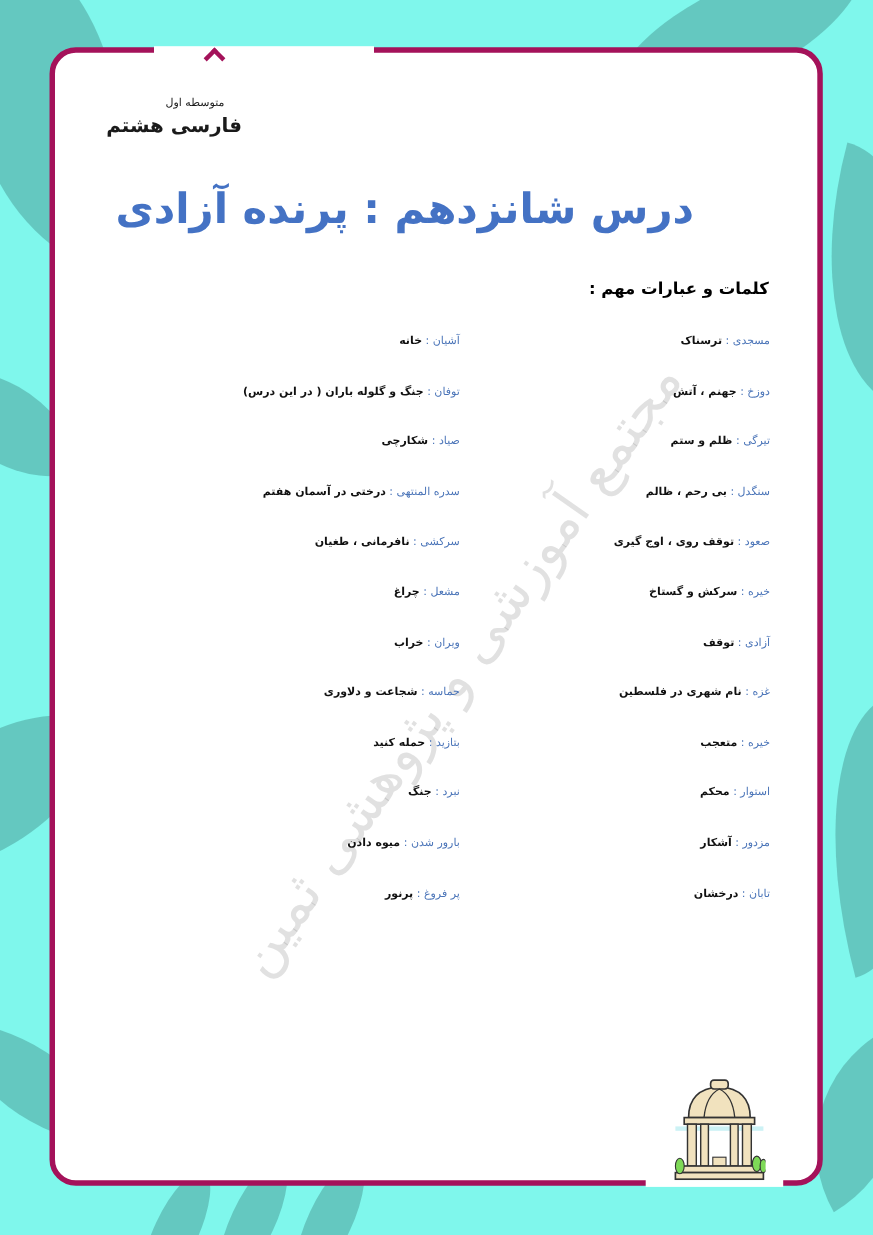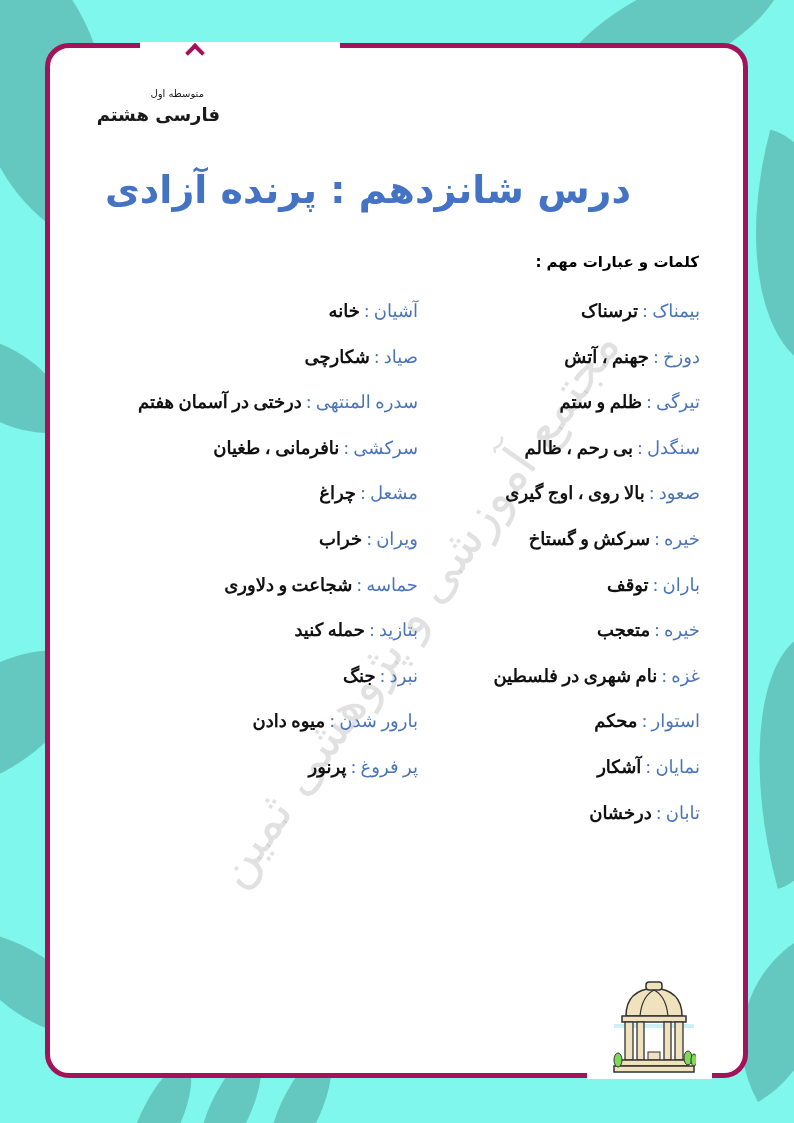--- a/index.html
+++ b/index.html
@@ -148,11 +148,10 @@
     .col-left { right: 376px; top: 300px; width: 280px; }
     .entry {
       height: 45.6px;
-      font-size: 18px;
+      font-size: 10px;
       font-weight: bold;
       white-space: nowrap;
       line-height: 22px;
-      font-family: Liberation Serif, serif;
     }
     .entry .term { color: #4a74b8; font-weight: normal; }
     .entry .sep { color: #4a74b8; font-weight: normal; }

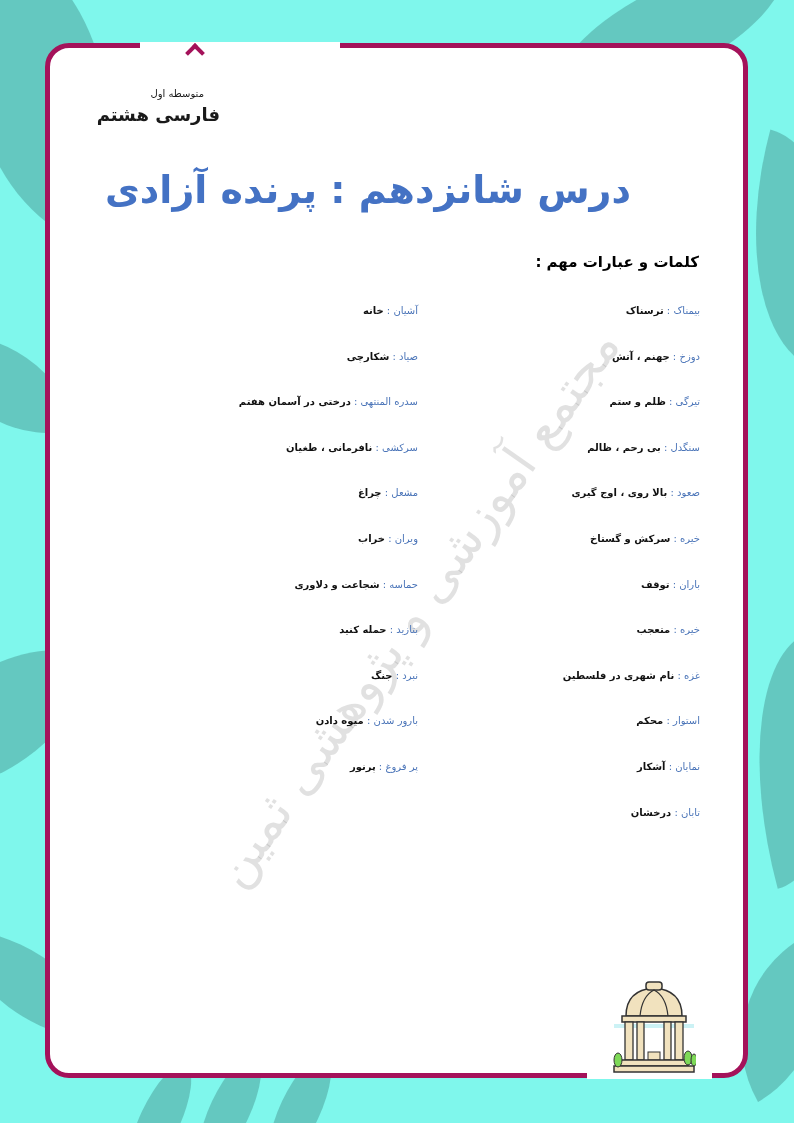--- a/index.html
+++ b/index.html
@@ -198,7 +198,7 @@
 <div class="watermark">مجتمع آموزشی و پژوهشی ثمین</div>
 
 <div class="col col-right" id="col-right">
-    <div class="entry"><span class="term">بیمناک</span><span class="sep"> : </span><span class="meaning">ترسناک</span></div>
+    <div class="entry"><span class="term">مسجدی</span><span class="sep"> : </span><span class="meaning">ترسناک</span></div>
     <div class="entry"><span class="term">دوزخ</span><span class="sep"> : </span><span class="meaning">جهنم ، آتش</span></div>
     <div class="entry"><span class="term">تیرگی</span><span class="sep"> : </span><span class="meaning">ظلم و ستم</span></div>
     <div class="entry"><span class="term">سنگدل</span><span class="sep"> : </span><span class="meaning">بی رحم ، ظالم</span></div>

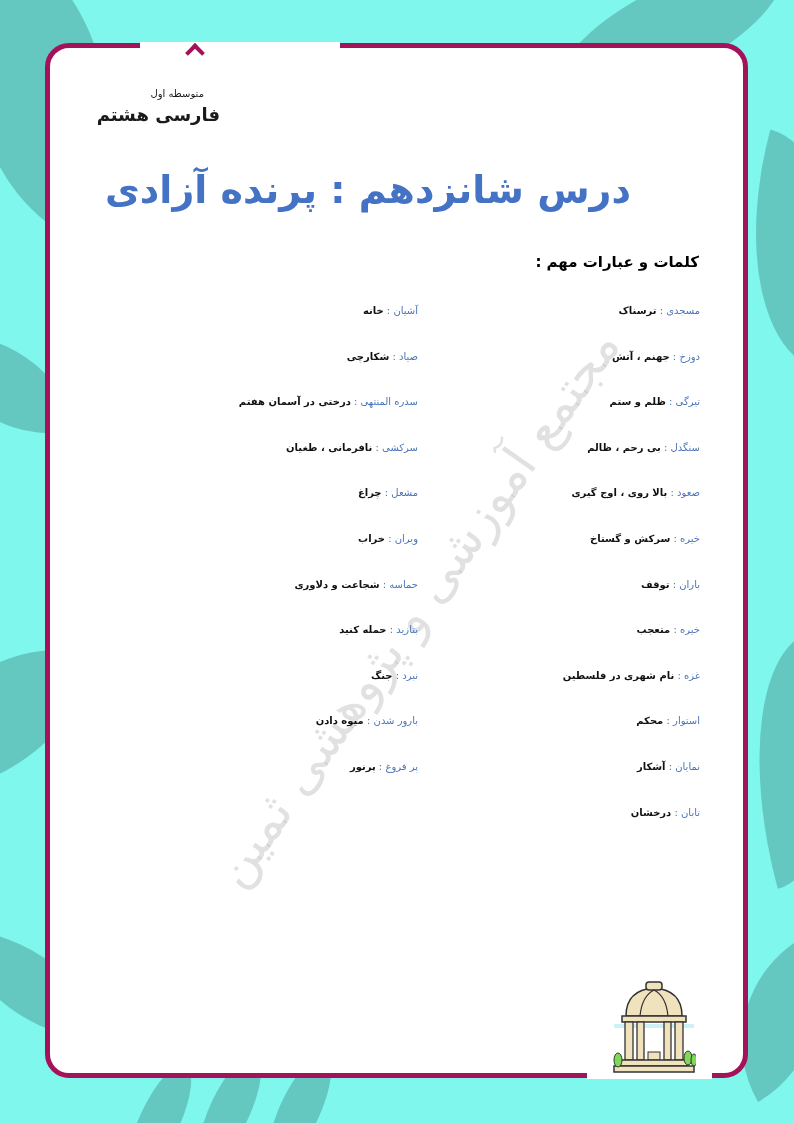--- a/index.html
+++ b/index.html
@@ -213,6 +213,7 @@
   </div>
 <div class="col col-left" id="col-left">
     <div class="entry"><span class="term">آشیان</span><span class="sep"> : </span><span class="meaning">خانه</span></div>
+    <div class="entry"><span class="term">توفان</span><span class="sep"> : </span><span class="meaning">جنگ و گلوله باران ( در این درس)</span></div>
     <div class="entry"><span class="term">صیاد</span><span class="sep"> : </span><span class="meaning">شکارچی</span></div>
     <div class="entry"><span class="term">سدره المنتهی</span><span class="sep"> : </span><span class="meaning">درختی در آسمان هفتم</span></div>
     <div class="entry"><span class="term">سرکشی</span><span class="sep"> : </span><span class="meaning">نافرمانی ، طغیان</span></div>

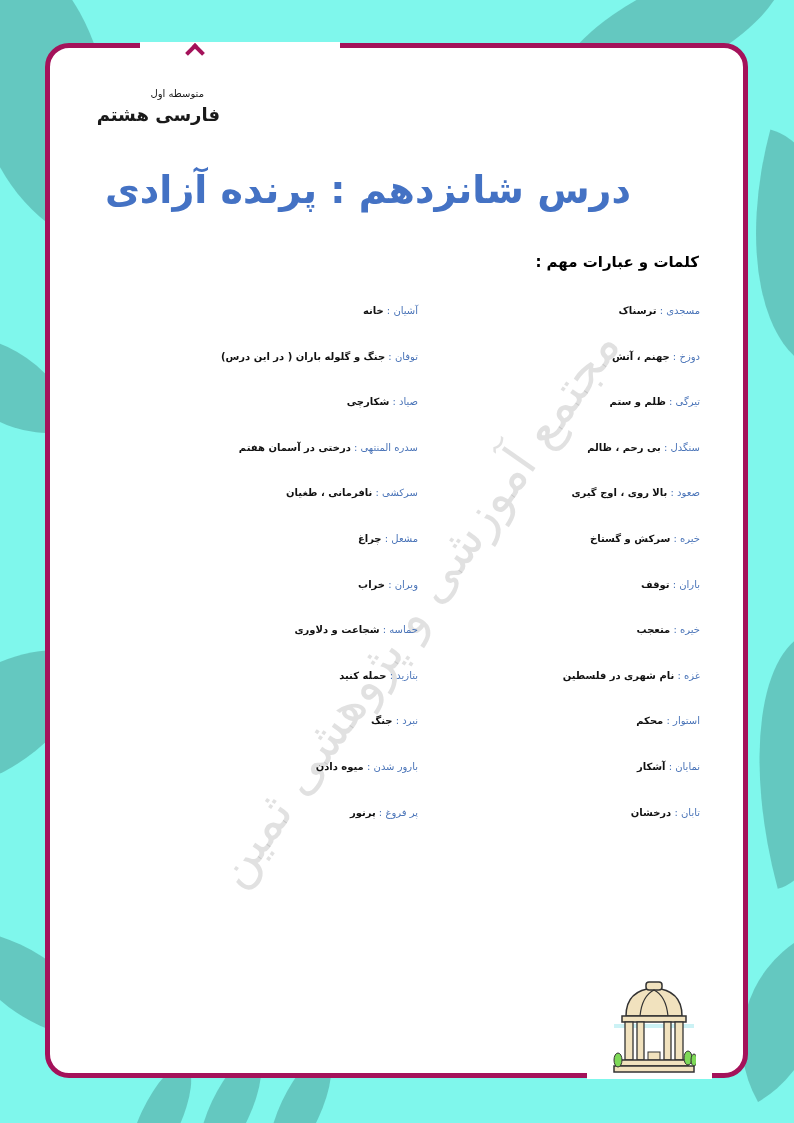--- a/index.html
+++ b/index.html
@@ -202,7 +202,7 @@
     <div class="entry"><span class="term">دوزخ</span><span class="sep"> : </span><span class="meaning">جهنم ، آتش</span></div>
     <div class="entry"><span class="term">تیرگی</span><span class="sep"> : </span><span class="meaning">ظلم و ستم</span></div>
     <div class="entry"><span class="term">سنگدل</span><span class="sep"> : </span><span class="meaning">بی رحم ، ظالم</span></div>
-    <div class="entry"><span class="term">صعود</span><span class="sep"> : </span><span class="meaning">بالا روی ، اوج گیری</span></div>
+    <div class="entry"><span class="term">صعود</span><span class="sep"> : </span><span class="meaning">توقف روی ، اوج گیری</span></div>
     <div class="entry"><span class="term">خیره</span><span class="sep"> : </span><span class="meaning">سرکش و گستاخ</span></div>
     <div class="entry"><span class="term">باران</span><span class="sep"> : </span><span class="meaning">توقف</span></div>
     <div class="entry"><span class="term">خیره</span><span class="sep"> : </span><span class="meaning">متعجب</span></div>

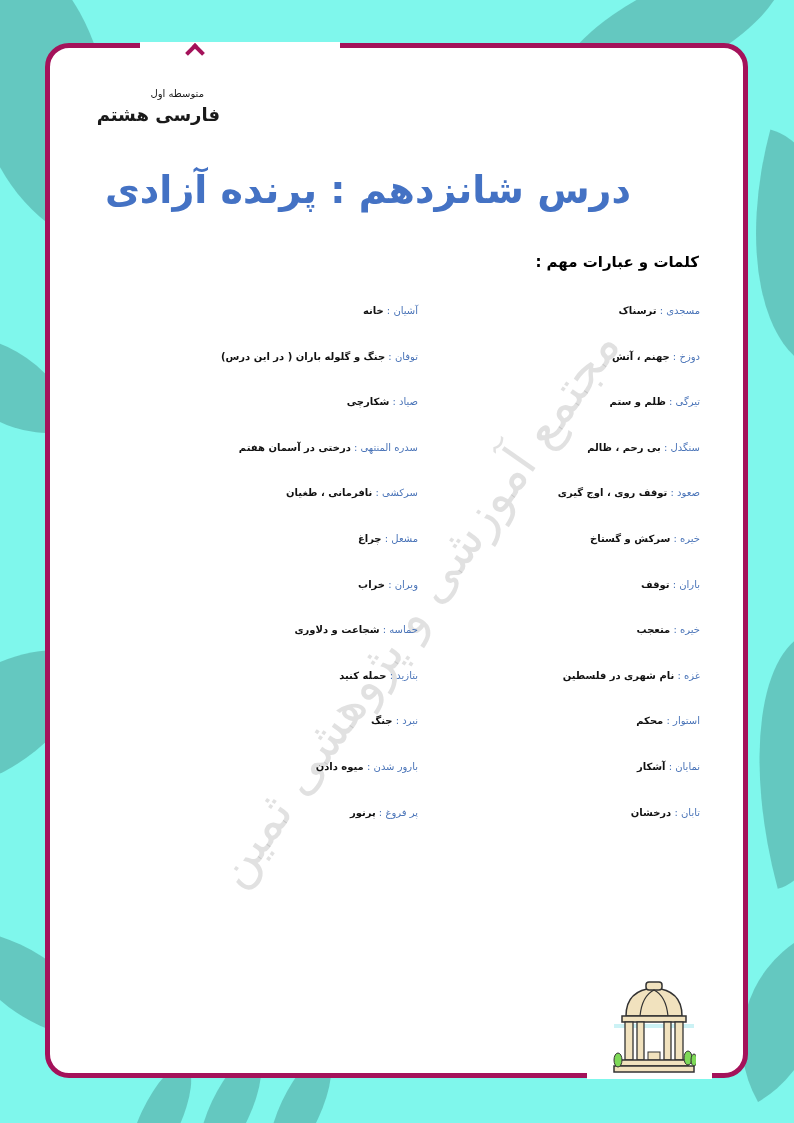--- a/index.html
+++ b/index.html
@@ -204,7 +204,7 @@
     <div class="entry"><span class="term">سنگدل</span><span class="sep"> : </span><span class="meaning">بی رحم ، ظالم</span></div>
     <div class="entry"><span class="term">صعود</span><span class="sep"> : </span><span class="meaning">توقف روی ، اوج گیری</span></div>
     <div class="entry"><span class="term">خیره</span><span class="sep"> : </span><span class="meaning">سرکش و گستاخ</span></div>
-    <div class="entry"><span class="term">باران</span><span class="sep"> : </span><span class="meaning">توقف</span></div>
+    <div class="entry"><span class="term">آزادی</span><span class="sep"> : </span><span class="meaning">توقف</span></div>
     <div class="entry"><span class="term">خیره</span><span class="sep"> : </span><span class="meaning">متعجب</span></div>
     <div class="entry"><span class="term">غزه</span><span class="sep"> : </span><span class="meaning">نام شهری در فلسطین</span></div>
     <div class="entry"><span class="term">استوار</span><span class="sep"> : </span><span class="meaning">محکم</span></div>

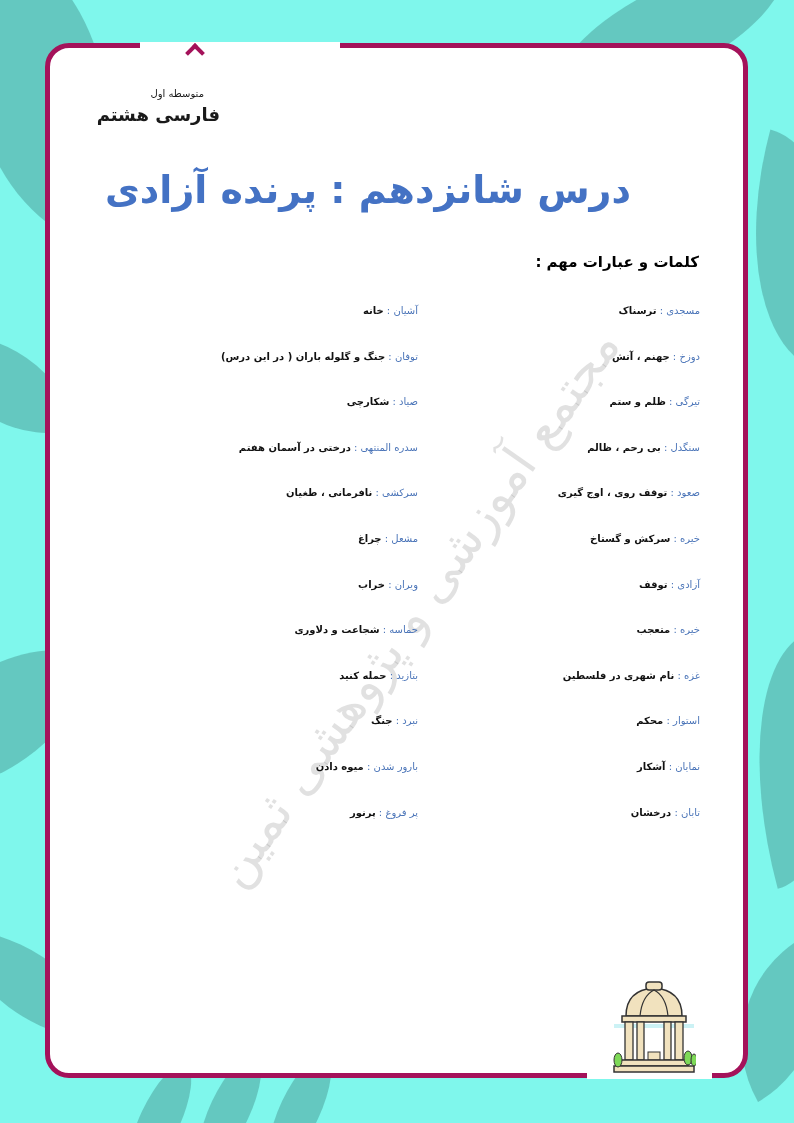--- a/index.html
+++ b/index.html
@@ -205,8 +205,8 @@
     <div class="entry"><span class="term">صعود</span><span class="sep"> : </span><span class="meaning">توقف روی ، اوج گیری</span></div>
     <div class="entry"><span class="term">خیره</span><span class="sep"> : </span><span class="meaning">سرکش و گستاخ</span></div>
     <div class="entry"><span class="term">آزادی</span><span class="sep"> : </span><span class="meaning">توقف</span></div>
+    <div class="entry"><span class="term">غزه</span><span class="sep"> : </span><span class="meaning">نام شهری در فلسطین</span></div>
     <div class="entry"><span class="term">خیره</span><span class="sep"> : </span><span class="meaning">متعجب</span></div>
-    <div class="entry"><span class="term">غزه</span><span class="sep"> : </span><span class="meaning">نام شهری در فلسطین</span></div>
     <div class="entry"><span class="term">استوار</span><span class="sep"> : </span><span class="meaning">محکم</span></div>
     <div class="entry"><span class="term">نمایان</span><span class="sep"> : </span><span class="meaning">آشکار</span></div>
     <div class="entry"><span class="term">تابان</span><span class="sep"> : </span><span class="meaning">درخشان</span></div>

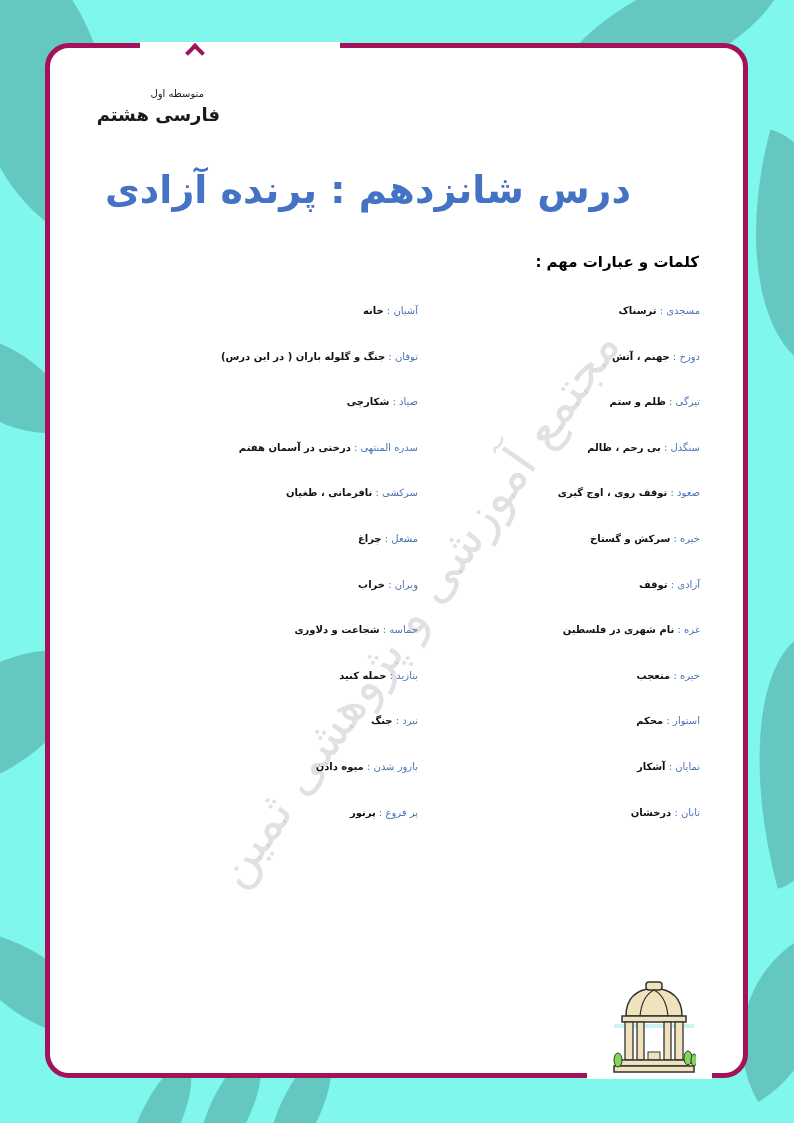--- a/index.html
+++ b/index.html
@@ -208,7 +208,7 @@
     <div class="entry"><span class="term">غزه</span><span class="sep"> : </span><span class="meaning">نام شهری در فلسطین</span></div>
     <div class="entry"><span class="term">خیره</span><span class="sep"> : </span><span class="meaning">متعجب</span></div>
     <div class="entry"><span class="term">استوار</span><span class="sep"> : </span><span class="meaning">محکم</span></div>
-    <div class="entry"><span class="term">نمایان</span><span class="sep"> : </span><span class="meaning">آشکار</span></div>
+    <div class="entry"><span class="term">مزدور</span><span class="sep"> : </span><span class="meaning">آشکار</span></div>
     <div class="entry"><span class="term">تابان</span><span class="sep"> : </span><span class="meaning">درخشان</span></div>
   </div>
 <div class="col col-left" id="col-left">

